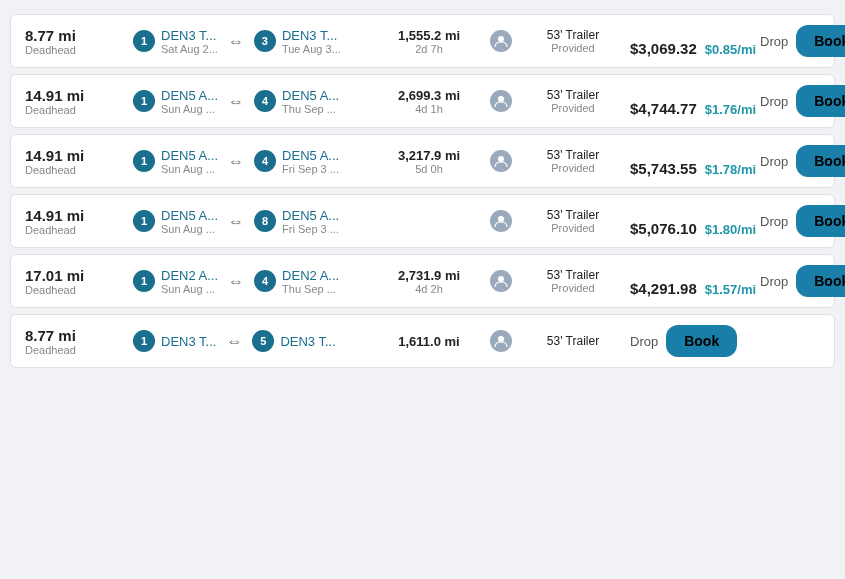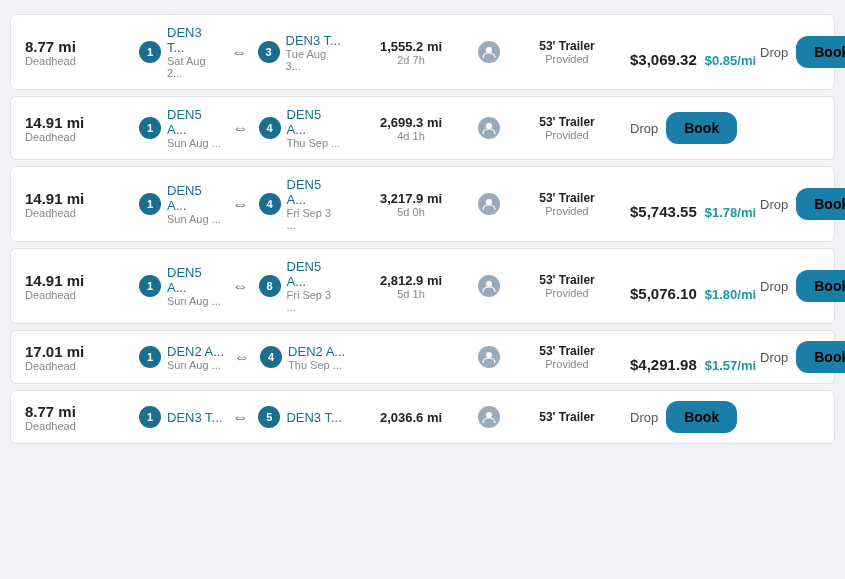--- a/index.html
+++ b/index.html
@@ -21,7 +21,7 @@
       padding: 10px 14px;
       display: flex;
       align-items: center;
-      gap: 18px;
+      gap: 12px;
     }
     .col-distance {
       width: 90px;

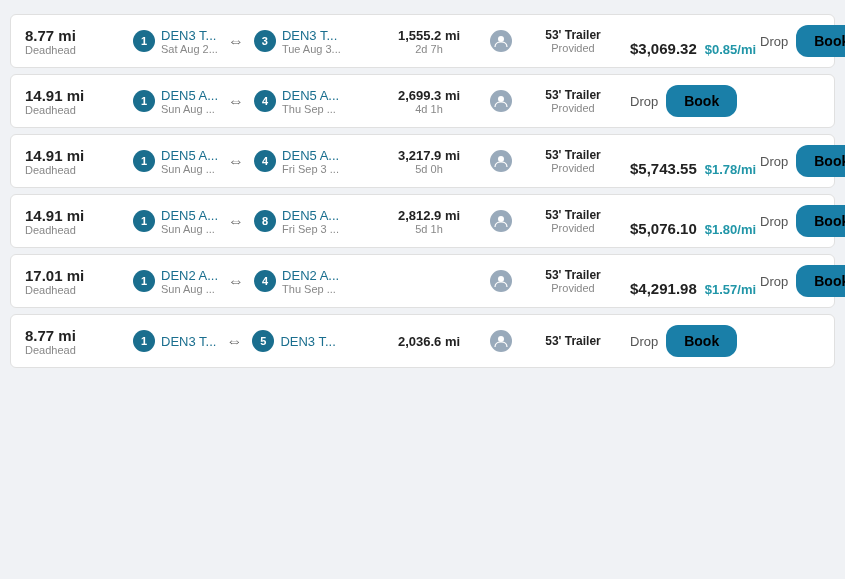--- a/index.html
+++ b/index.html
@@ -114,7 +114,7 @@
     }
     .col-trailer .trailer-type {
       font-size: 12px;
-      font-weight: 700;
+      font-weight: 400;
       color: #222;
     }
     .col-trailer .trailer-sub {

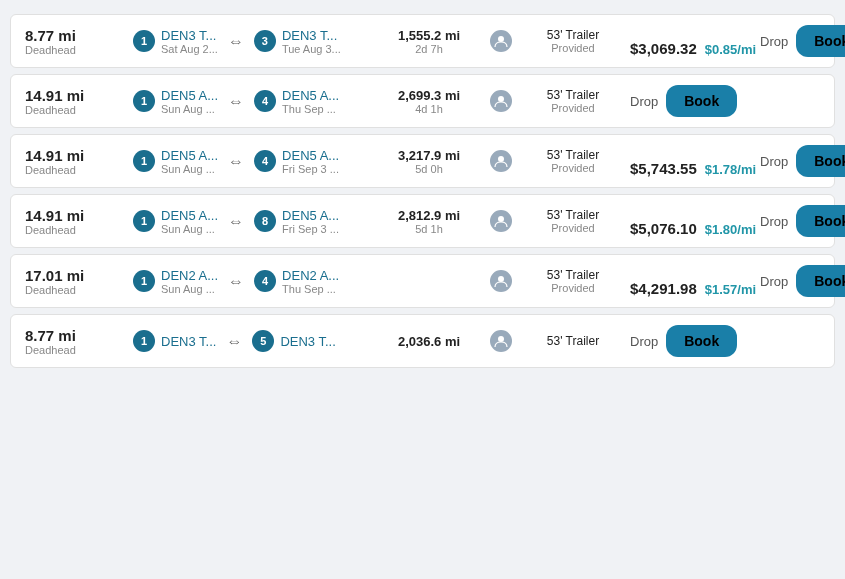--- a/index.html
+++ b/index.html
@@ -249,6 +249,10 @@
       <div class="trailer-sub">Provided</div>
     </div>
     <div class="col-actions">
+      <div class="price-row">
+        <span class="price-main">$4,744.77</span>
+        <span class="price-per-mile">$1.76/mi</span>
+      </div>
       <div class="action-row">
         <span class="drop-label">Drop</span>
         <button class="book-btn">Book</button>

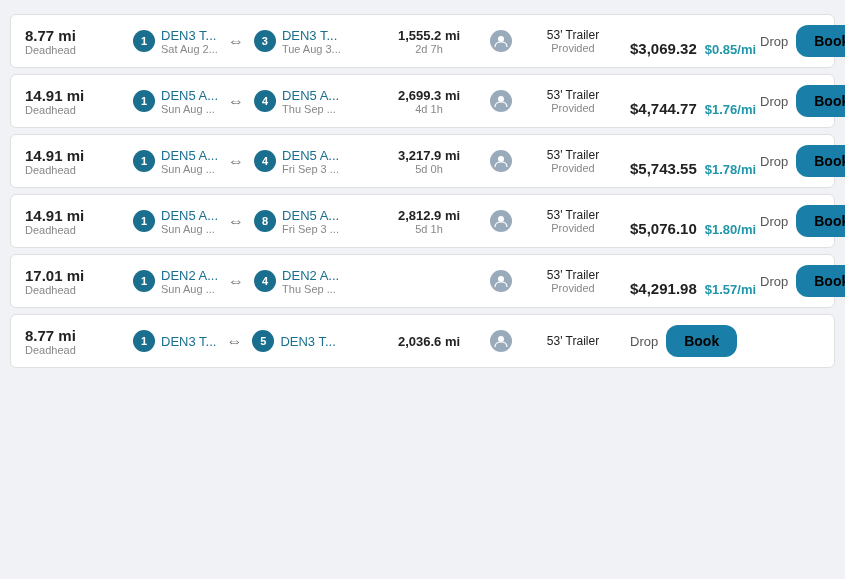--- a/index.html
+++ b/index.html
@@ -322,10 +322,6 @@
         <span class="date">Fri Sep 3 ...</span>
       </div>
     </div>
-    <div class="col-trip">
-      <div class="trip-miles">2,812.9 mi</div>
-      <div class="trip-time">5d 1h</div>
-    </div>
     <div class="col-driver">
       <div class="driver-icon">
         <svg width="14" height="14" viewBox="0 0 14 14" fill="none">

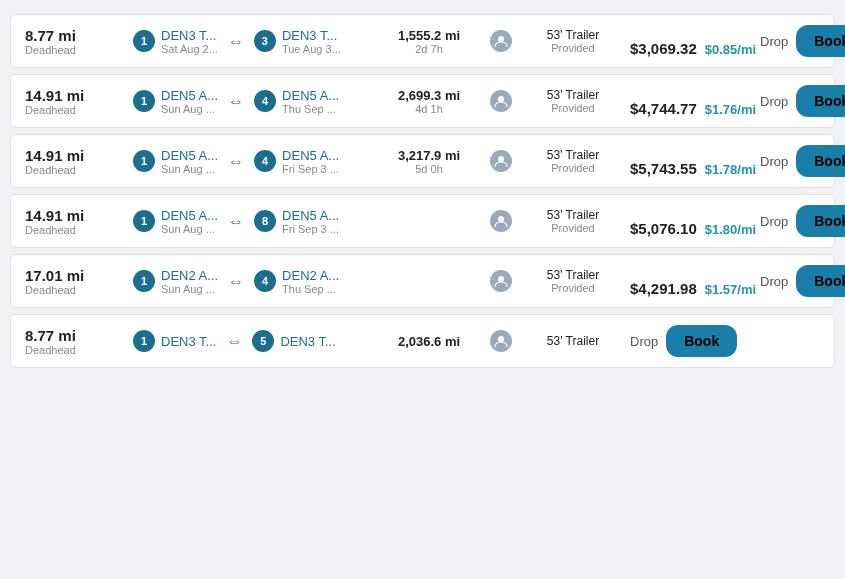--- a/index.html
+++ b/index.html
@@ -363,6 +363,10 @@
         <span class="date">Thu Sep ...</span>
       </div>
     </div>
+    <div class="col-trip">
+      <div class="trip-miles">2,731.9 mi</div>
+      <div class="trip-time">4d 2h</div>
+    </div>
     <div class="col-driver">
       <div class="driver-icon">
         <svg width="14" height="14" viewBox="0 0 14 14" fill="none">

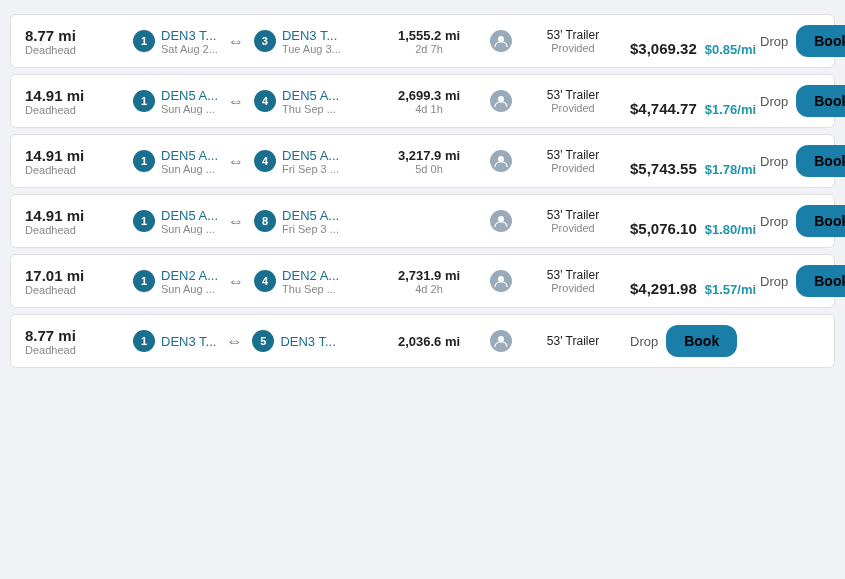--- a/index.html
+++ b/index.html
@@ -409,7 +409,7 @@
       </div>
     </div>
     <div class="col-trip">
-      <div class="trip-miles">2,036.6 mi</div>
+      <div class="trip-miles">1,611.0 mi</div>
       <div class="trip-time"></div>
     </div>
     <div class="col-driver">

